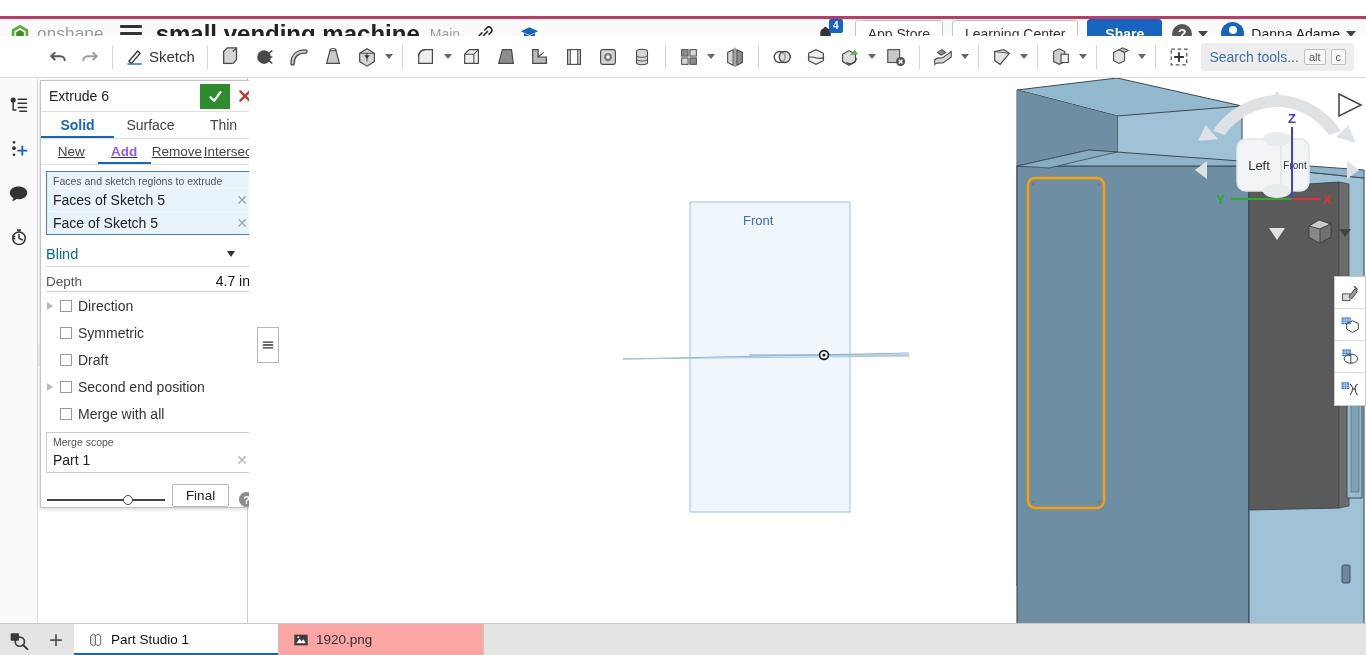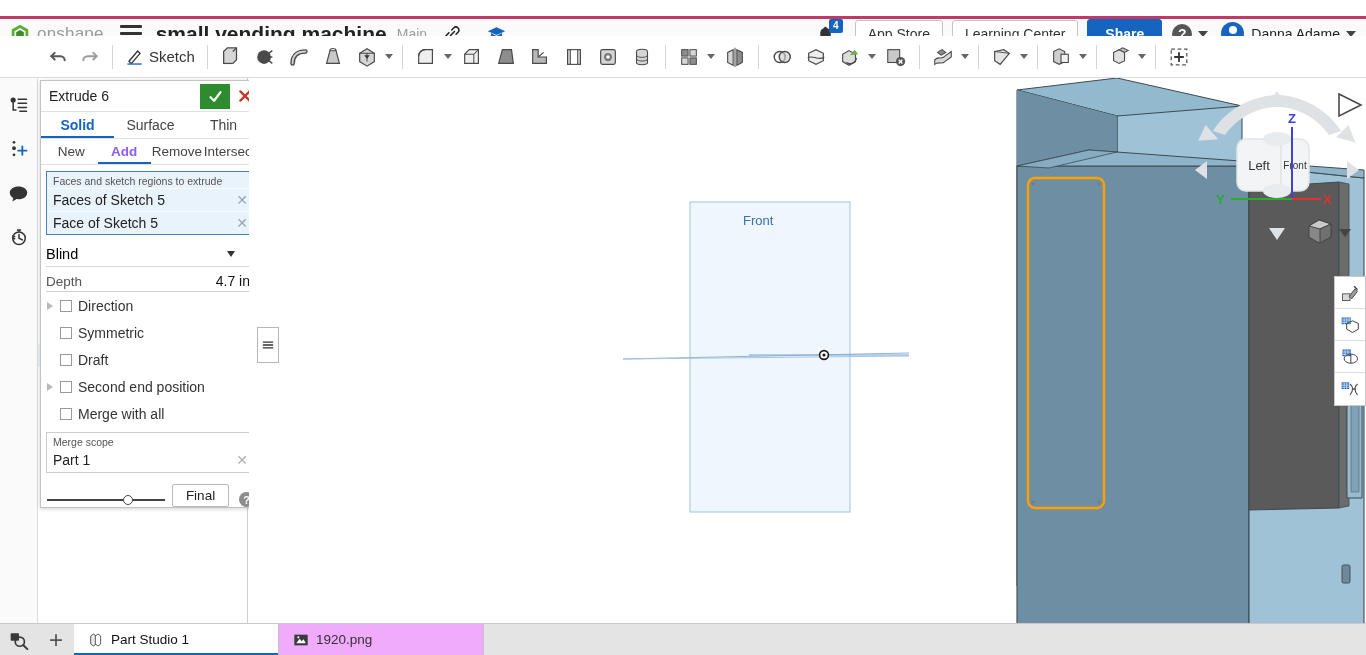--- a/index.html
+++ b/index.html
@@ -33,7 +33,7 @@
   }
   .hamburger span { display: block; height: 3px; background: #333; border-radius: 1px; }
   .doc-title {
-    font-size: 21px; font-weight: bold; color: #222; margin-left: 14px;
+    font-size: 24px; font-weight: bold; color: #222; margin-left: 14px;
     white-space: nowrap;
   }
   .branch-name { font-size: 14px; color: #9d9d9d; margin-left: 10px; }

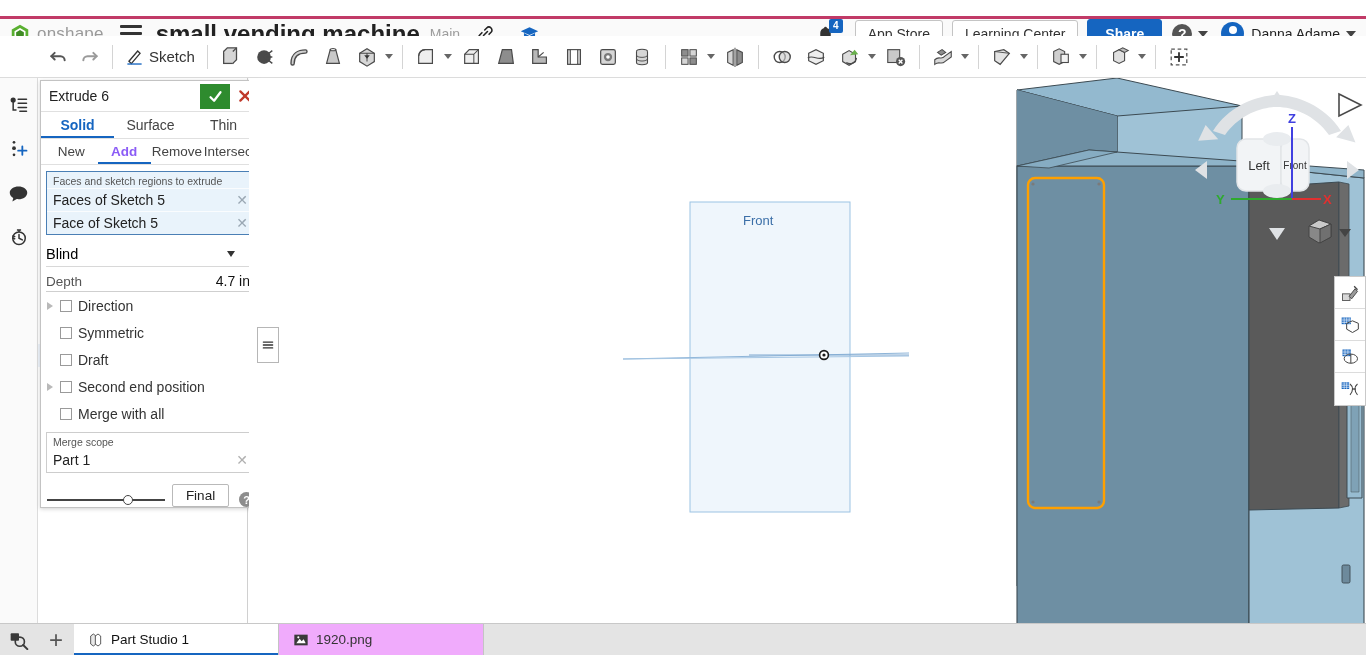--- a/index.html
+++ b/index.html
@@ -544,6 +544,11 @@
         </svg>
     </div>
 
+    <div class="search-tools">
+      <span class="st-text">Search tools...</span>
+      <span class="kbd">alt</span>
+      <span class="kbd">c</span>
+    </div>
   </div>
 
   <div id="left-rail">

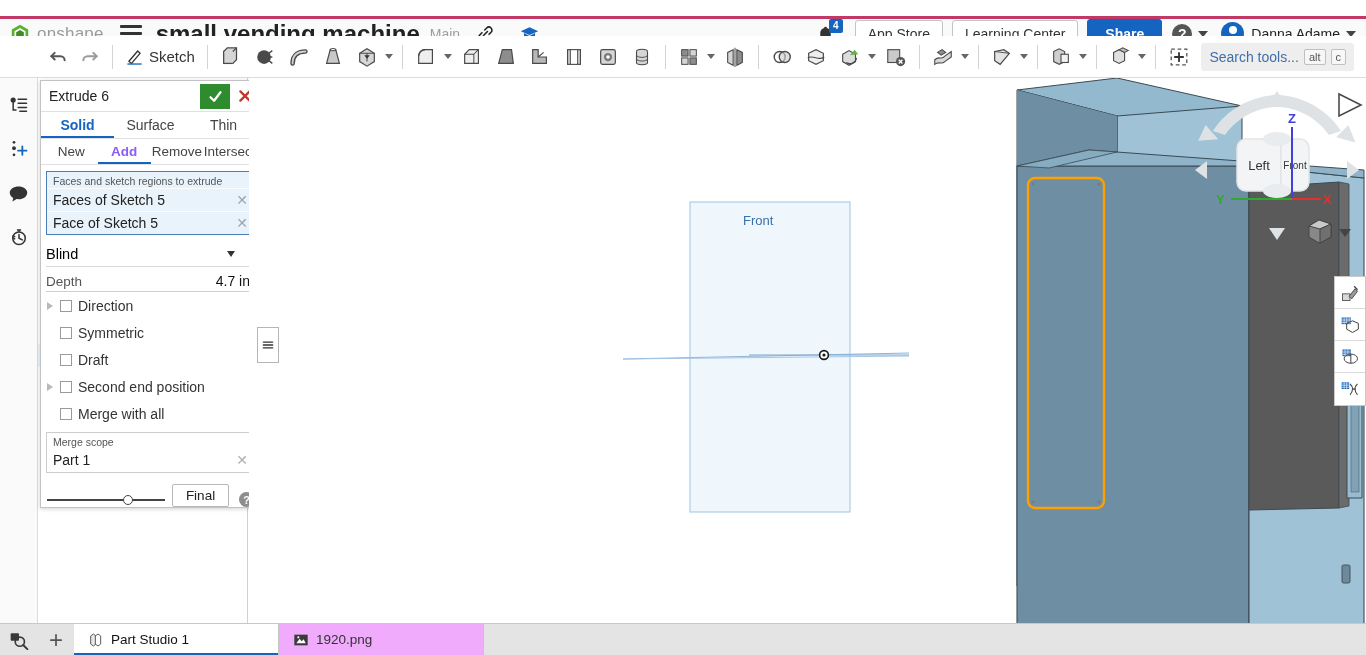--- a/index.html
+++ b/index.html
@@ -167,6 +167,7 @@
   .dlg-tabs2 {
     display: flex; border-bottom: 1px solid #e0e0e0; height: 26px;
     padding: 0 4px;
+    text-decoration: underline;
   }
   .dlg-tabs2 > div {
     flex: 1; text-align: center; font-size: 13.5px; color: #444;

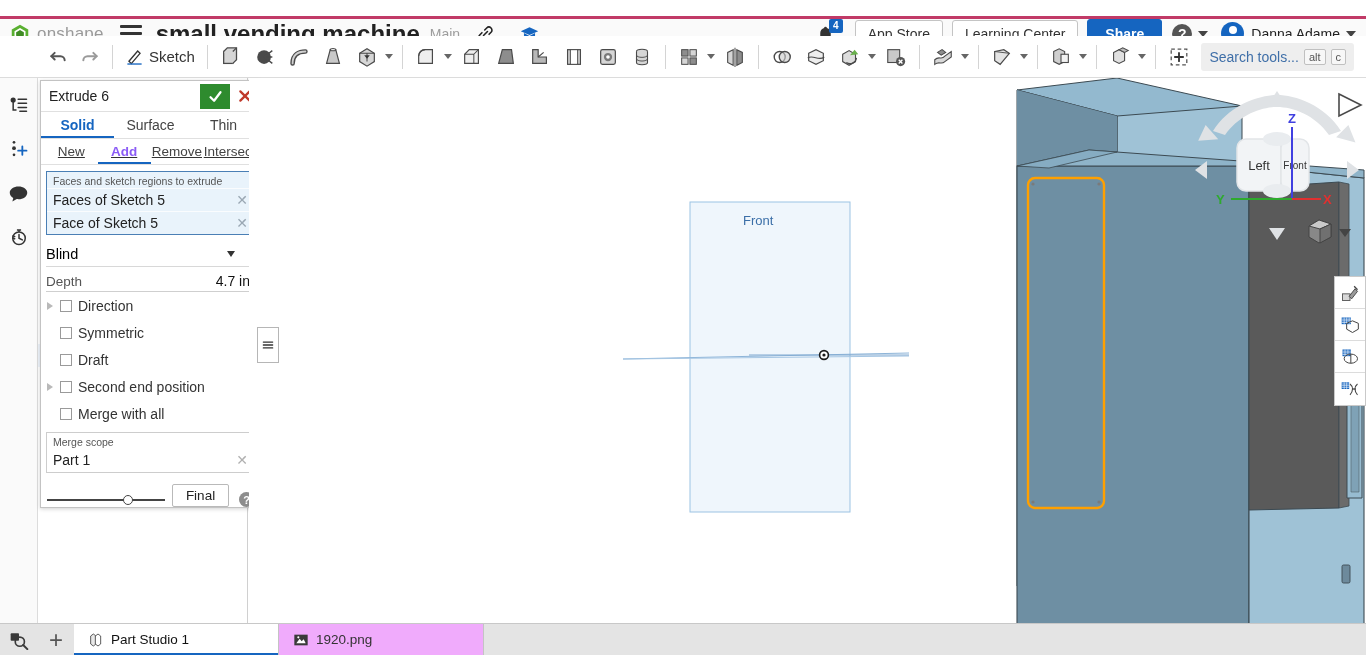--- a/index.html
+++ b/index.html
@@ -191,7 +191,7 @@
     border-bottom: 1px solid #d8d8d8; height: 25px; position: relative;
     cursor: pointer;
   }
-  .end-select .val { font-size: 14.5px; color: #000000; }
+  .end-select .val { font-size: 14.5px; color: #0369a1; }
   .sel-caret {
     position: absolute; right: 20px; width: 0; height: 0;
     border-left: 4.5px solid transparent; border-right: 4.5px solid transparent;

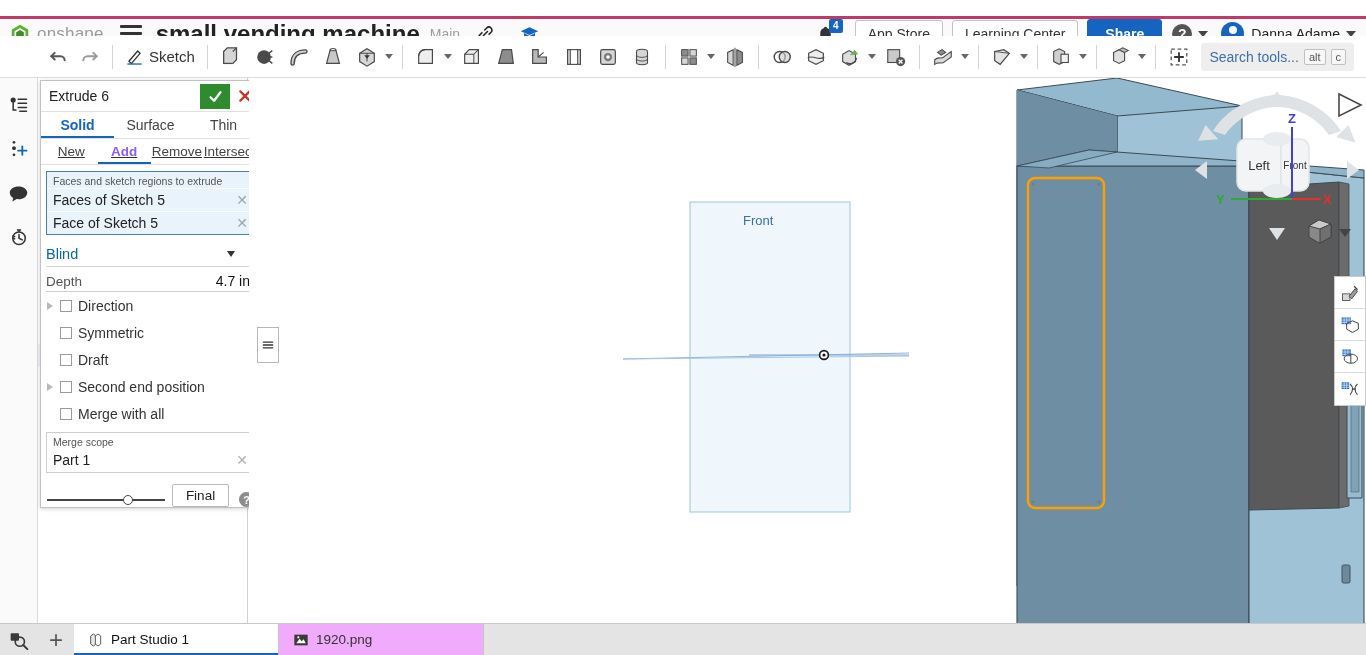--- a/index.html
+++ b/index.html
@@ -286,7 +286,7 @@
   }
   .doc-tab {
     min-width: 205px; display: flex; align-items: center; gap: 7px;
-    padding: 0 14px; background: #f0abfc; border-right: 1px solid #c4c4c4;
+    padding: 0 14px; background: #fca5a5; border-right: 1px solid #c4c4c4;
     font-size: 13.5px; color: #333; cursor: pointer; position: relative;
   }
   .doc-tab.active { background: #fff; color: #111; }

